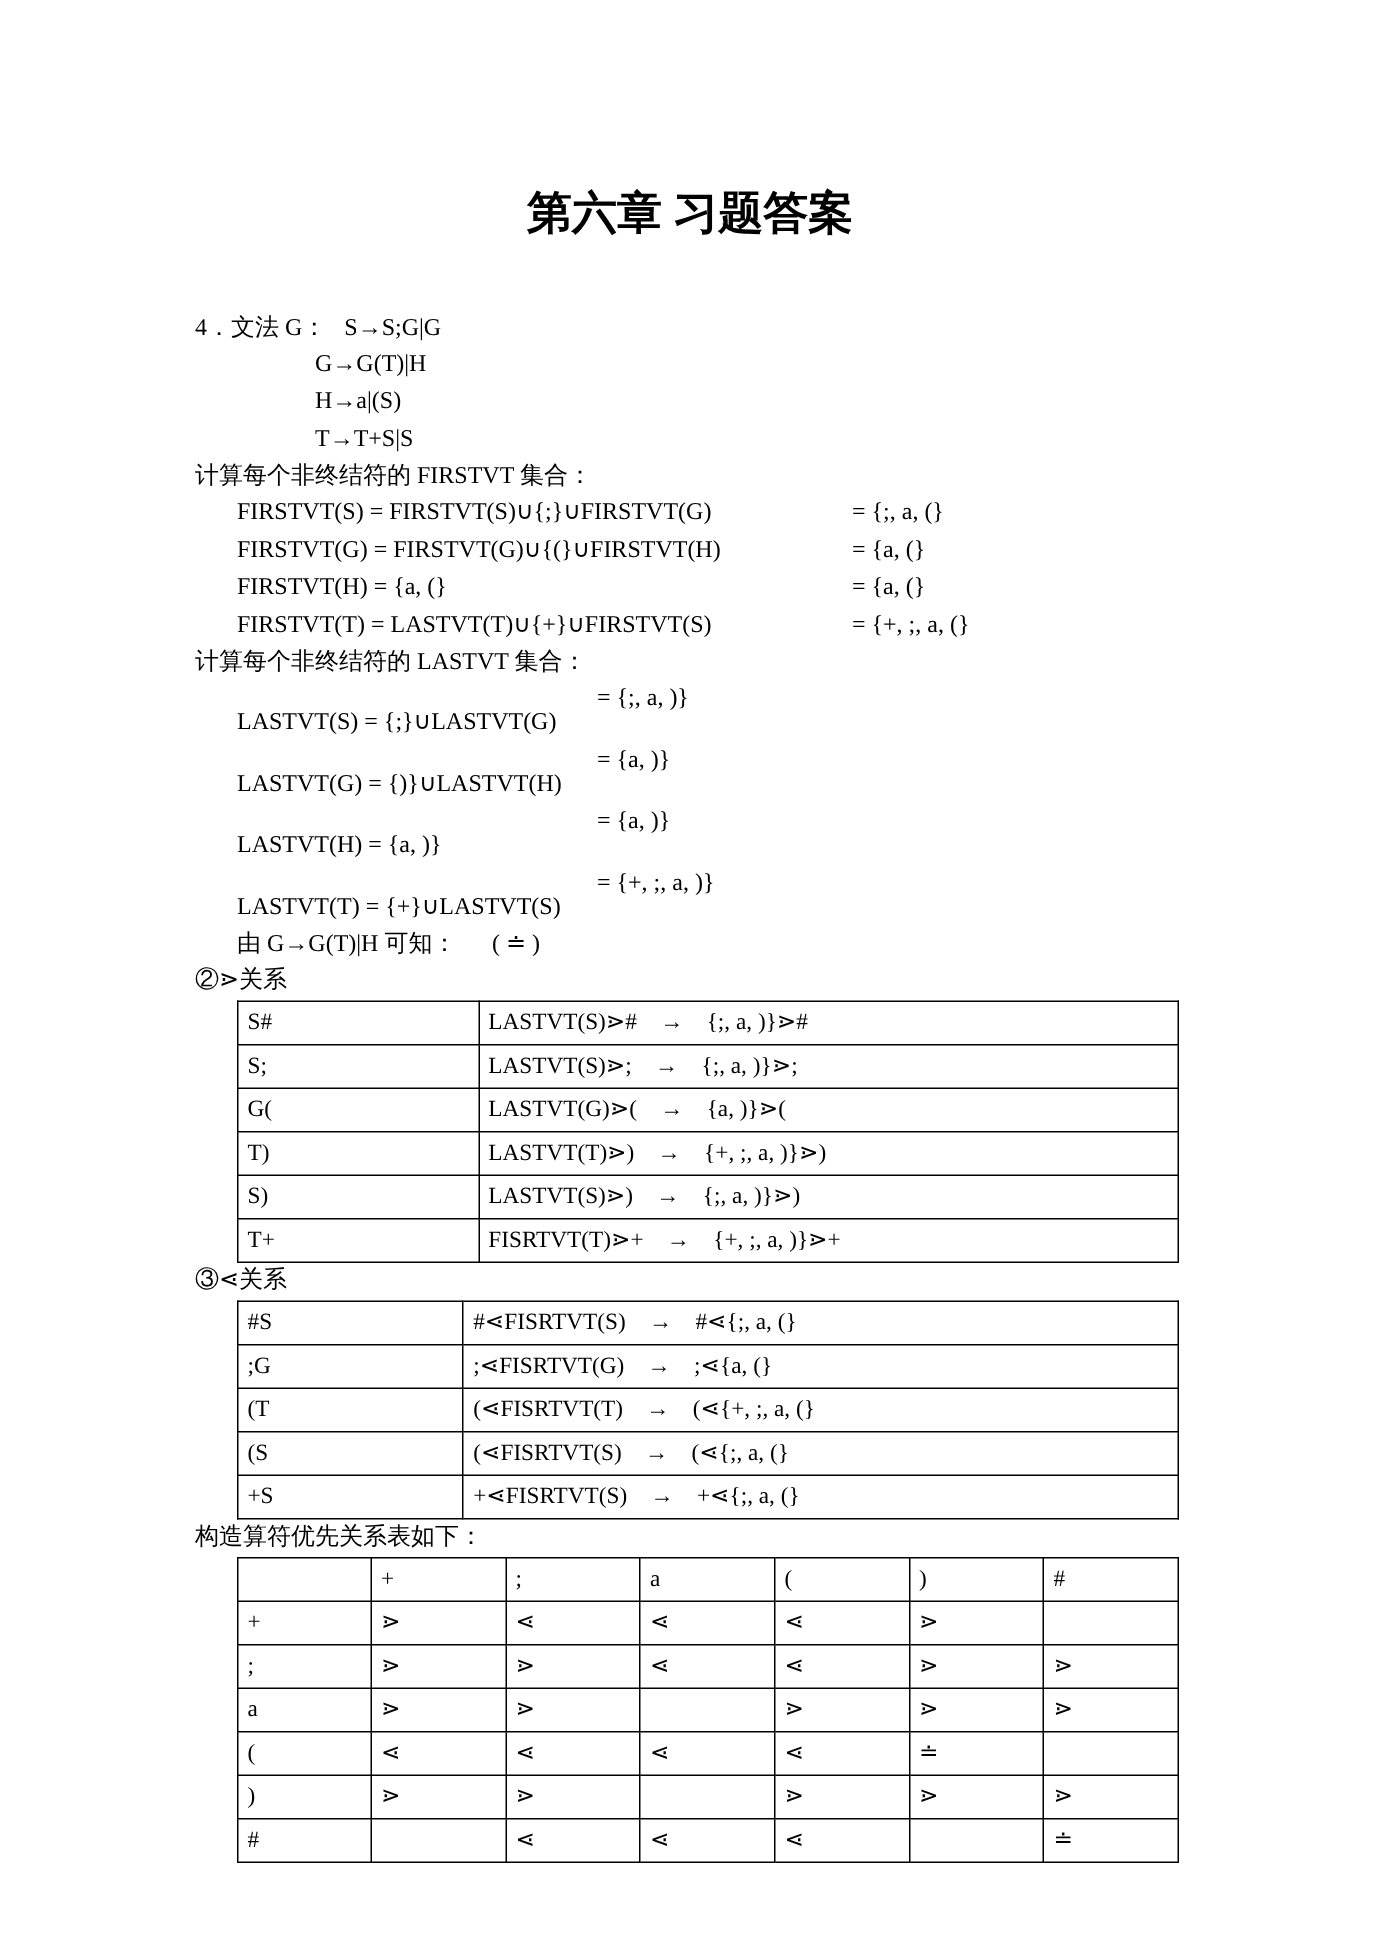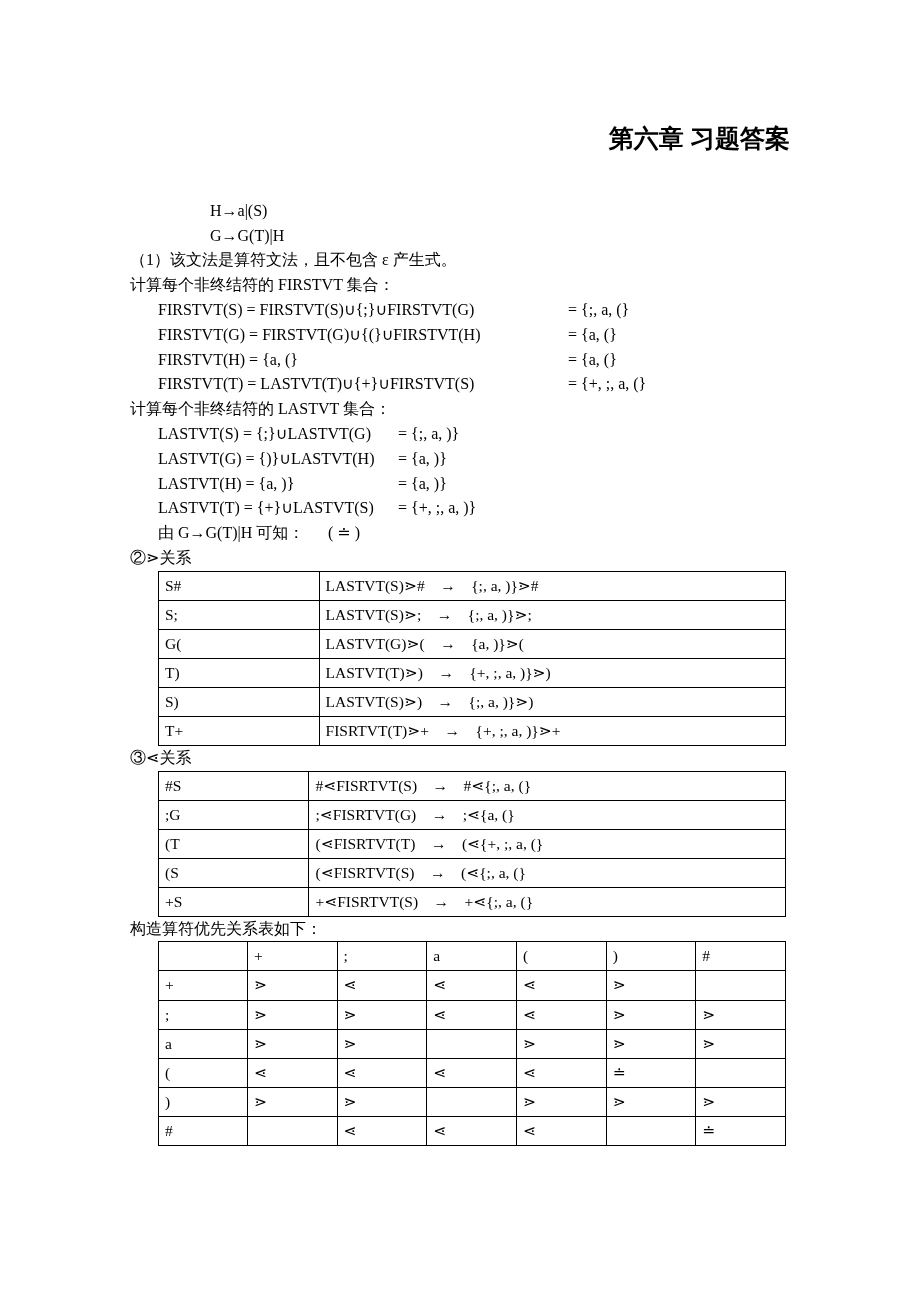--- a/index.html
+++ b/index.html
@@ -18,8 +18,8 @@
     line-height: 1.55;
   }
   h1.title {
-    text-align: right;
-    font-size: 25px;
+    text-align: center;
+    font-size: 30px;
     font-weight: bold;
     margin: 0 0 40px 0;
   }

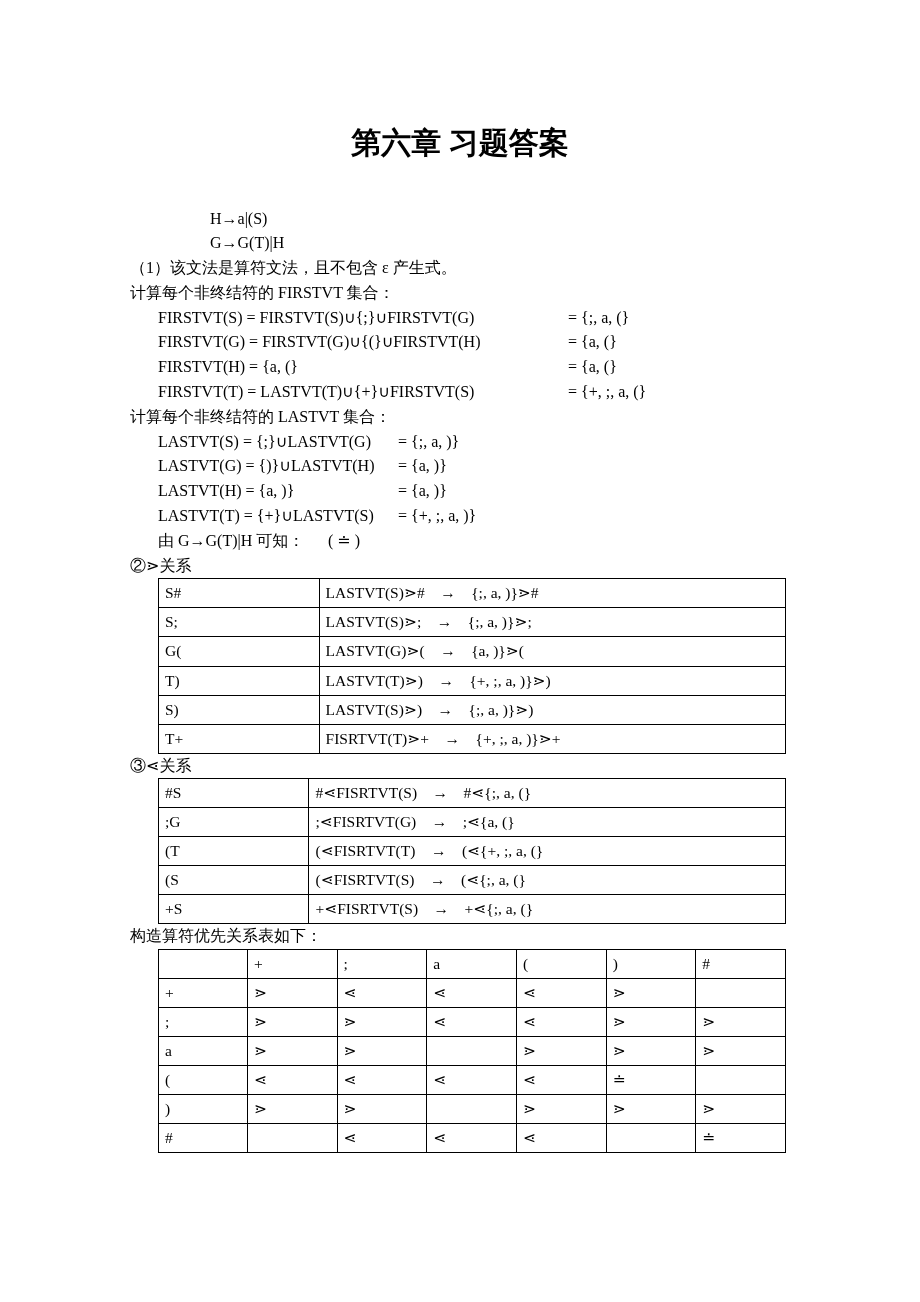--- a/index.html
+++ b/index.html
@@ -66,6 +66,7 @@
 
   <h1 class="title">第六章  习题答案</h1>
 
+  <div class="line">4．文法 G：   S→S;G|G</div>
   <div class="indent2 line">H→a|(S)</div>
   <div class="indent2 line">G→G(T)|H</div>
 

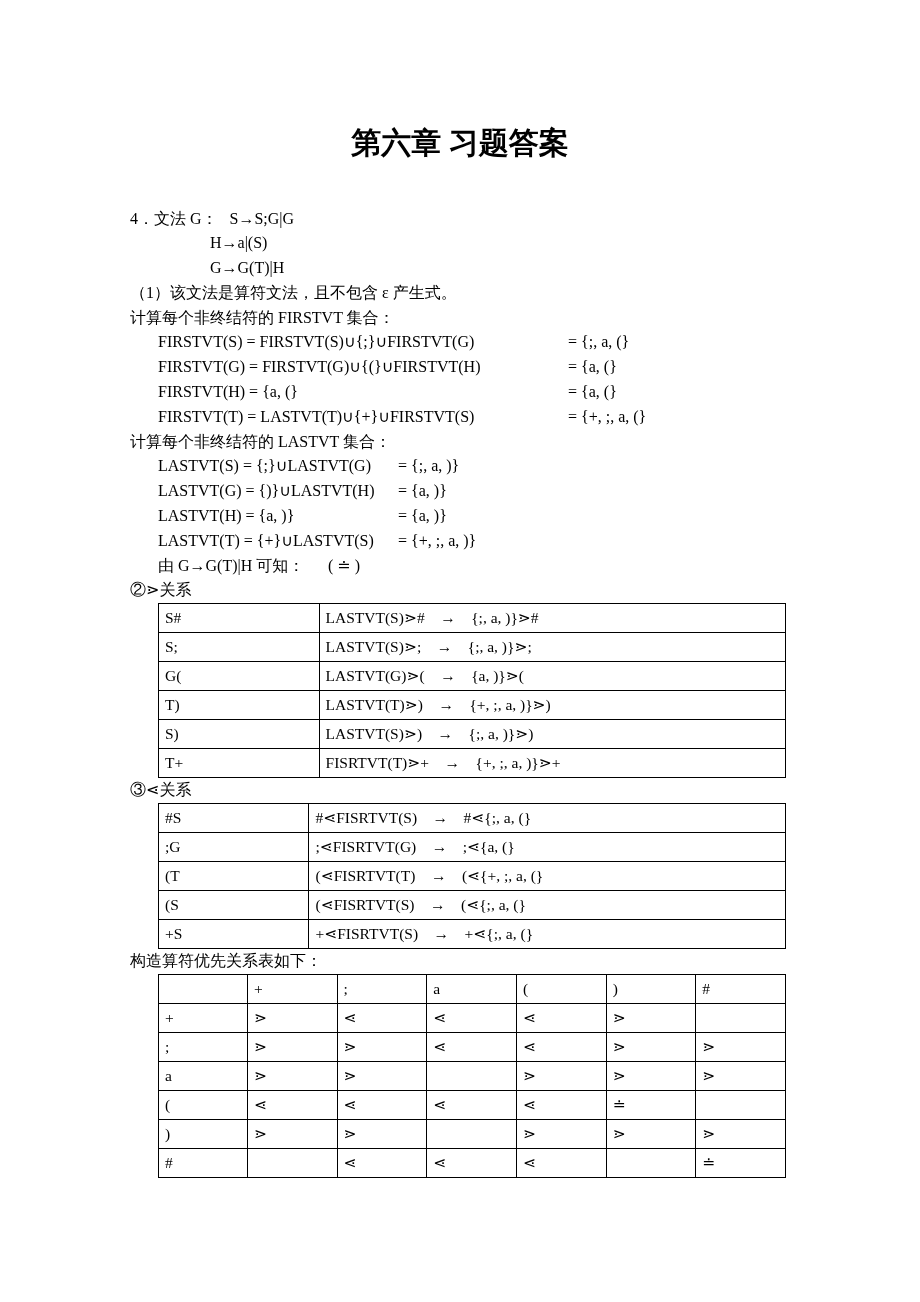--- a/index.html
+++ b/index.html
@@ -67,8 +67,8 @@
   <h1 class="title">第六章  习题答案</h1>
 
   <div class="line">4．文法 G：   S→S;G|G</div>
+  <div class="indent2 line">G→G(T)|H</div>
   <div class="indent2 line">H→a|(S)</div>
-  <div class="indent2 line">G→G(T)|H</div>
 
   <div class="line">（1）该文法是算符文法，且不包含 ε 产生式。</div>
 

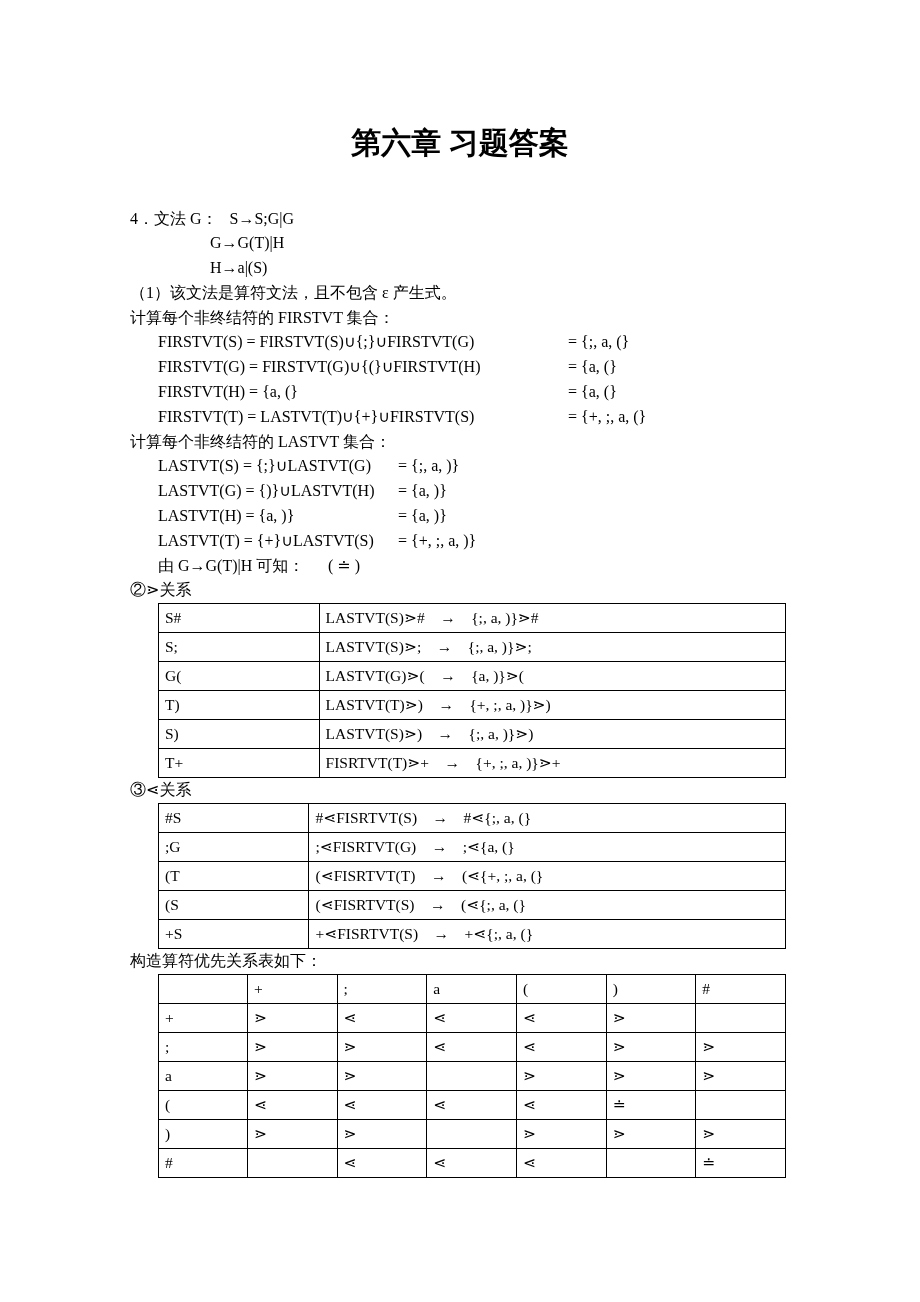--- a/index.html
+++ b/index.html
@@ -69,6 +69,7 @@
   <div class="line">4．文法 G：   S→S;G|G</div>
   <div class="indent2 line">G→G(T)|H</div>
   <div class="indent2 line">H→a|(S)</div>
+  <div class="indent2 line">T→T+S|S</div>
 
   <div class="line">（1）该文法是算符文法，且不包含 ε 产生式。</div>
 

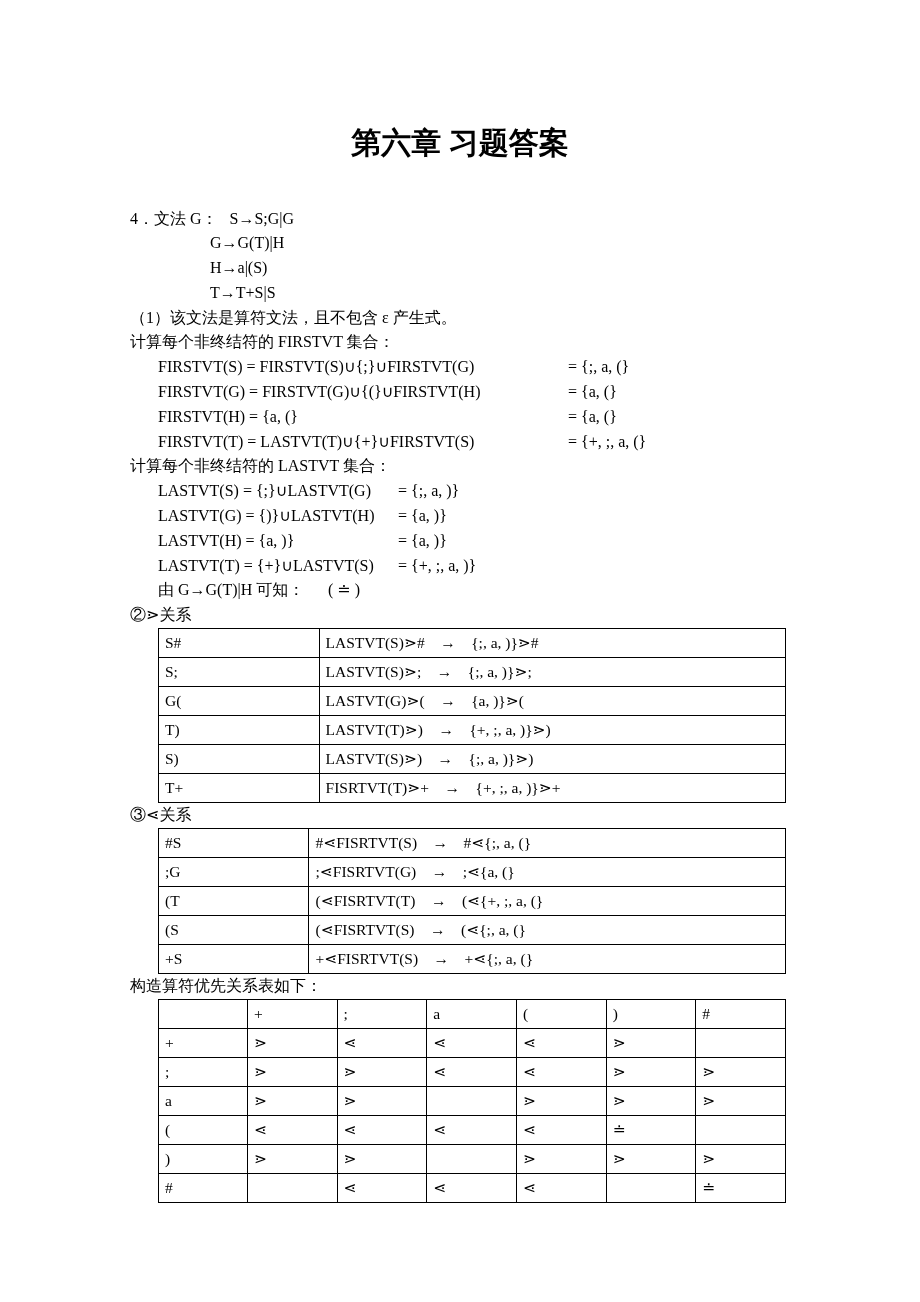--- a/index.html
+++ b/index.html
@@ -71,7 +71,6 @@
   <div class="indent2 line">H→a|(S)</div>
   <div class="indent2 line">T→T+S|S</div>
 
-  <div class="line">（1）该文法是算符文法，且不包含 ε 产生式。</div>
 
   <div class="line">计算每个非终结符的 FIRSTVT 集合：</div>
   <div class="indent two-col">

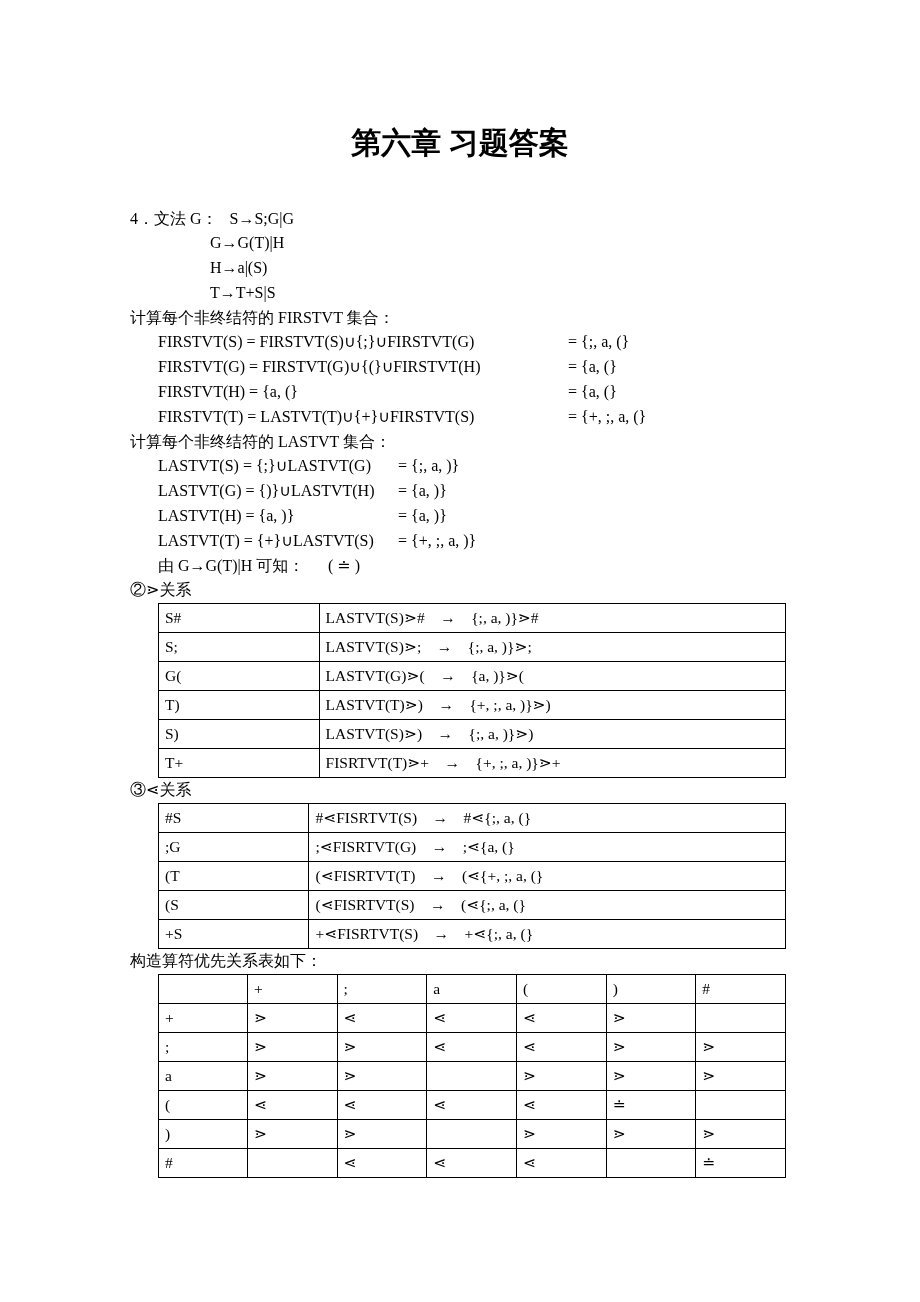--- a/index.html
+++ b/index.html
@@ -34,7 +34,7 @@
   .three-col {
     display: flex;
   }
-  .three-col .c1 { width: 240px; }
+  .three-col .c1 { width: 240px; margin-top: 16px; }
   .three-col .c2 { width: 90px; }
   table {
     border-collapse: collapse;

